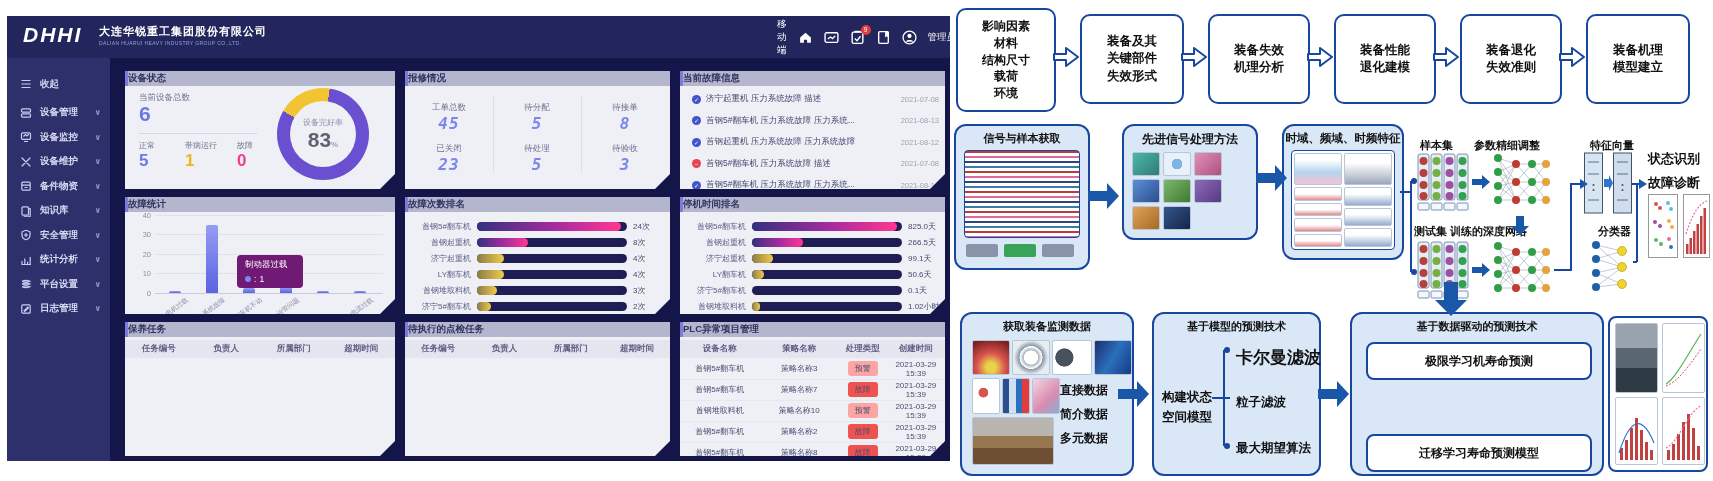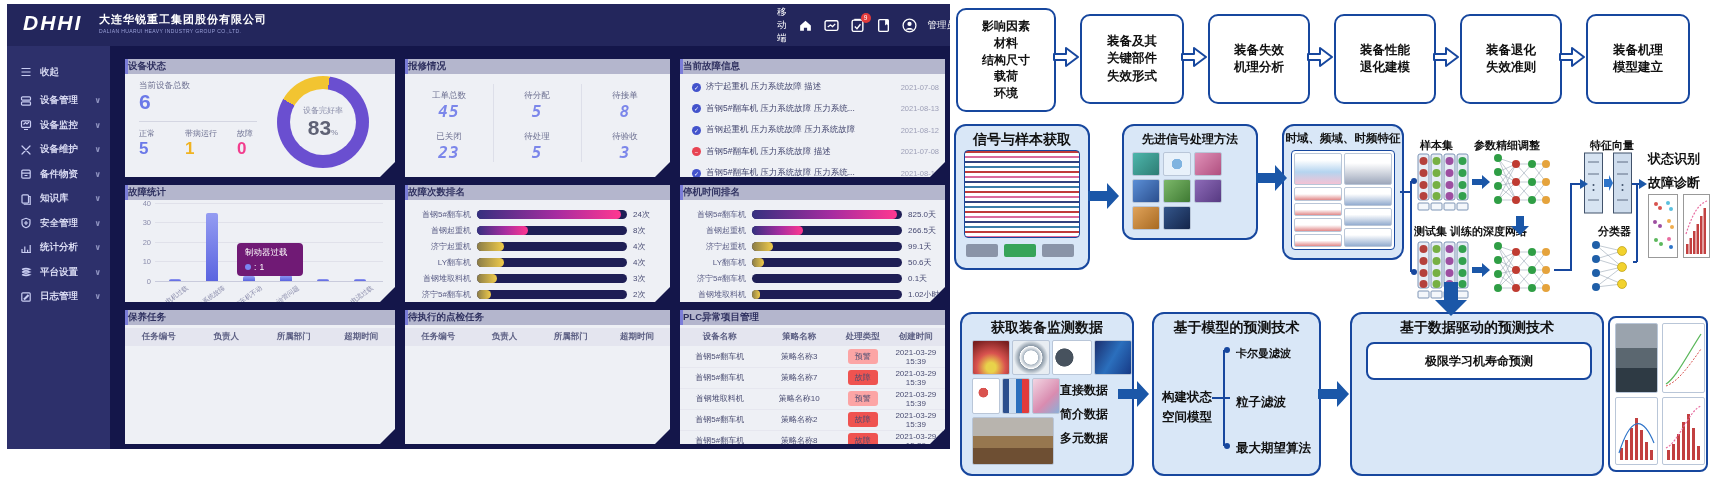--- a/index.html
+++ b/index.html
@@ -6,7 +6,7 @@
     font-family:"Liberation Sans","DejaVu Sans",sans-serif;}
   .abs{position:absolute;}
   
-  .dash{position:absolute;left:7px;top:4px;width:943px;height:445px;background:#14164a;overflow:hidden;}
+  .dash{position:absolute;left:7px;top:16px;width:943px;height:445px;background:#14164a;overflow:hidden;}
   .dhead{position:absolute;left:0;top:0;width:100%;height:42px;background:#23265c;}
   .logo{position:absolute;left:16px;top:7px;color:#fff;font-size:21px;font-weight:bold;font-style:italic;letter-spacing:2px;}
   .co-cn{position:absolute;left:92px;top:8px;color:#fff;font-size:11px;font-weight:bold;letter-spacing:1px;}

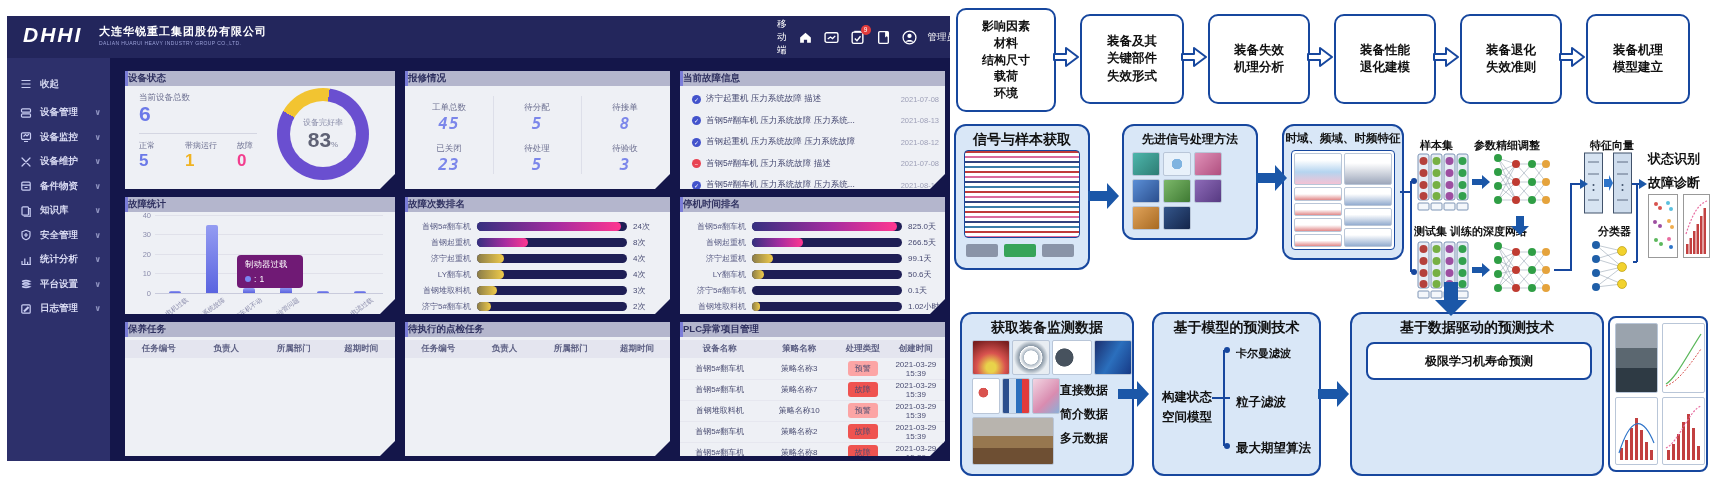--- a/index.html
+++ b/index.html
@@ -50,7 +50,7 @@
   .tbox{position:absolute;background:#fff;border:2.5px solid #17479e;border-radius:10px;display:flex;flex-direction:column;
     align-items:center;justify-content:center;font-size:12.5px;font-weight:bold;color:#111;line-height:1.4;text-align:center;}
   .bbox{position:absolute;background:#d9e7f7;border:2.5px solid #17479e;border-radius:12px;}
-  .btitle{position:absolute;top:5px;left:0;width:100%;text-align:center;font-size:14px;font-weight:bold;color:#111;}
+  .btitle{position:absolute;top:5px;left:0;width:100%;text-align:center;font-size:11px;font-weight:bold;color:#111;}
   .wsub{position:absolute;background:#fff;border:2px solid #17479e;border-radius:8px;display:flex;align-items:center;
     justify-content:center;font-size:12px;font-weight:bold;color:#111;text-align:center;}
   .dlbl{position:absolute;font-size:11px;font-weight:bold;color:#111;white-space:nowrap;}

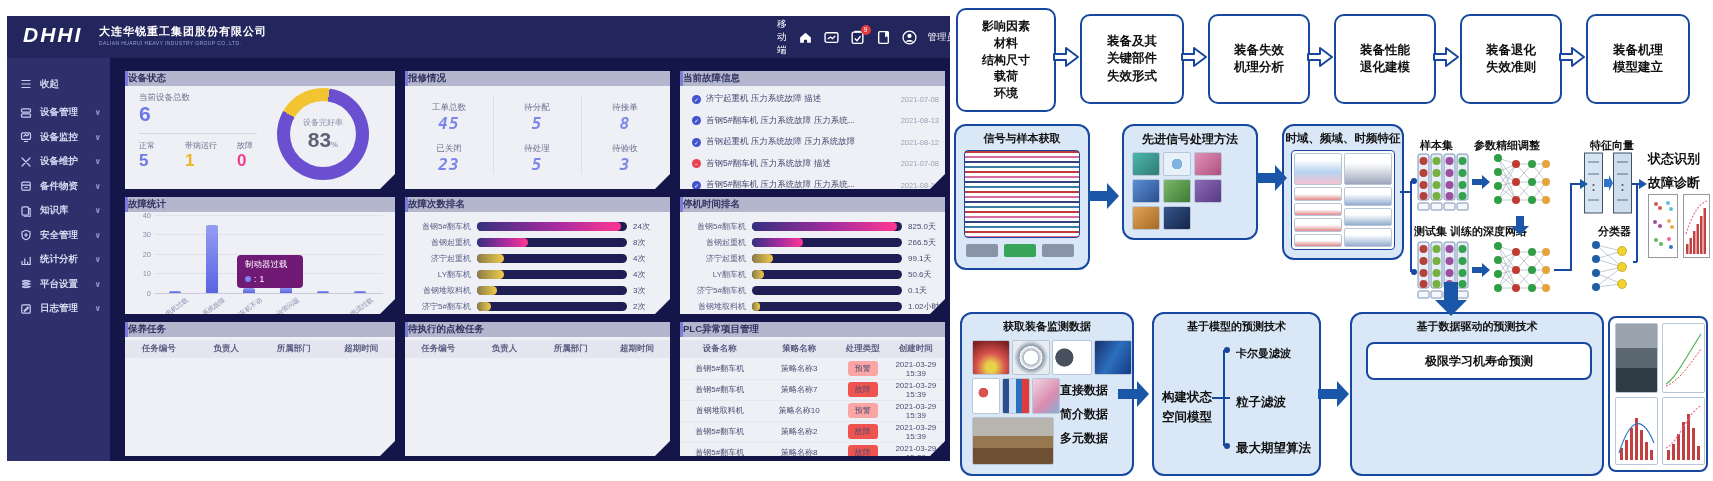--- a/index.html
+++ b/index.html
@@ -716,7 +716,7 @@
       <div>构建状态</div>
       <div>空间模型</div>
       </div>
-    <div class="dlbl" style="left:82px;top:32px;font-size:11px;font-family:Liberation Mono, monospace;">卡尔曼滤波</div>
+    <div class="dlbl" style="left:82px;top:32px;font-size:17px;font-family:Liberation Mono, monospace;">卡尔曼滤波</div>
     <div class="dlbl" style="left:82px;top:80px;font-size:12.5px;">粒子滤波</div>
     <div class="dlbl" style="left:82px;top:126px;font-size:12.5px;">最大期望算法</div>
   </div>

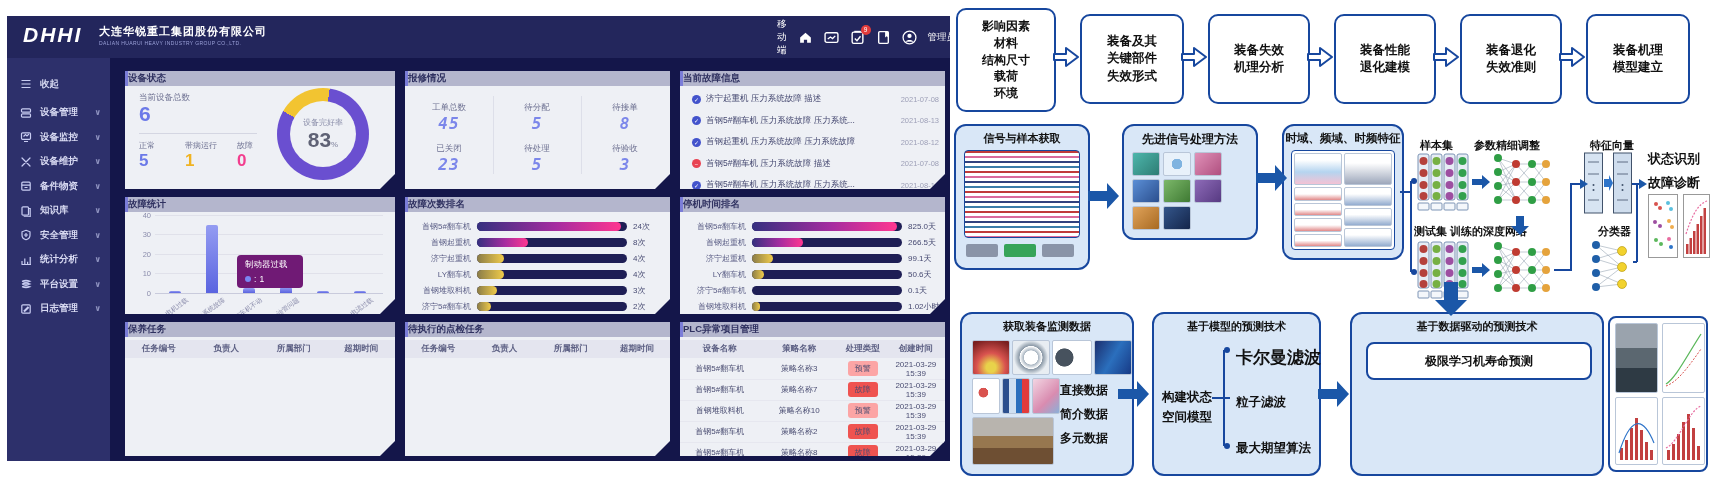--- a/index.html
+++ b/index.html
@@ -724,6 +724,7 @@
   <div class="bbox" style="left:400px;top:312px;width:250px;height:160px;">
     <div class="btitle">基于数据驱动的预测技术</div>
     <div class="wsub" style="left:14px;top:28px;width:222px;height:34px;">极限学习机寿命预测</div>
+    <div class="wsub" style="left:14px;top:120px;width:222px;height:34px;">迁移学习寿命预测模型</div>
   </div>
 
   <div class="abs" style="left:658px;top:316px;width:100px;height:156px;background:#fff;border:2.5px solid #17479e;border-radius:8px;box-sizing:border-box;">

